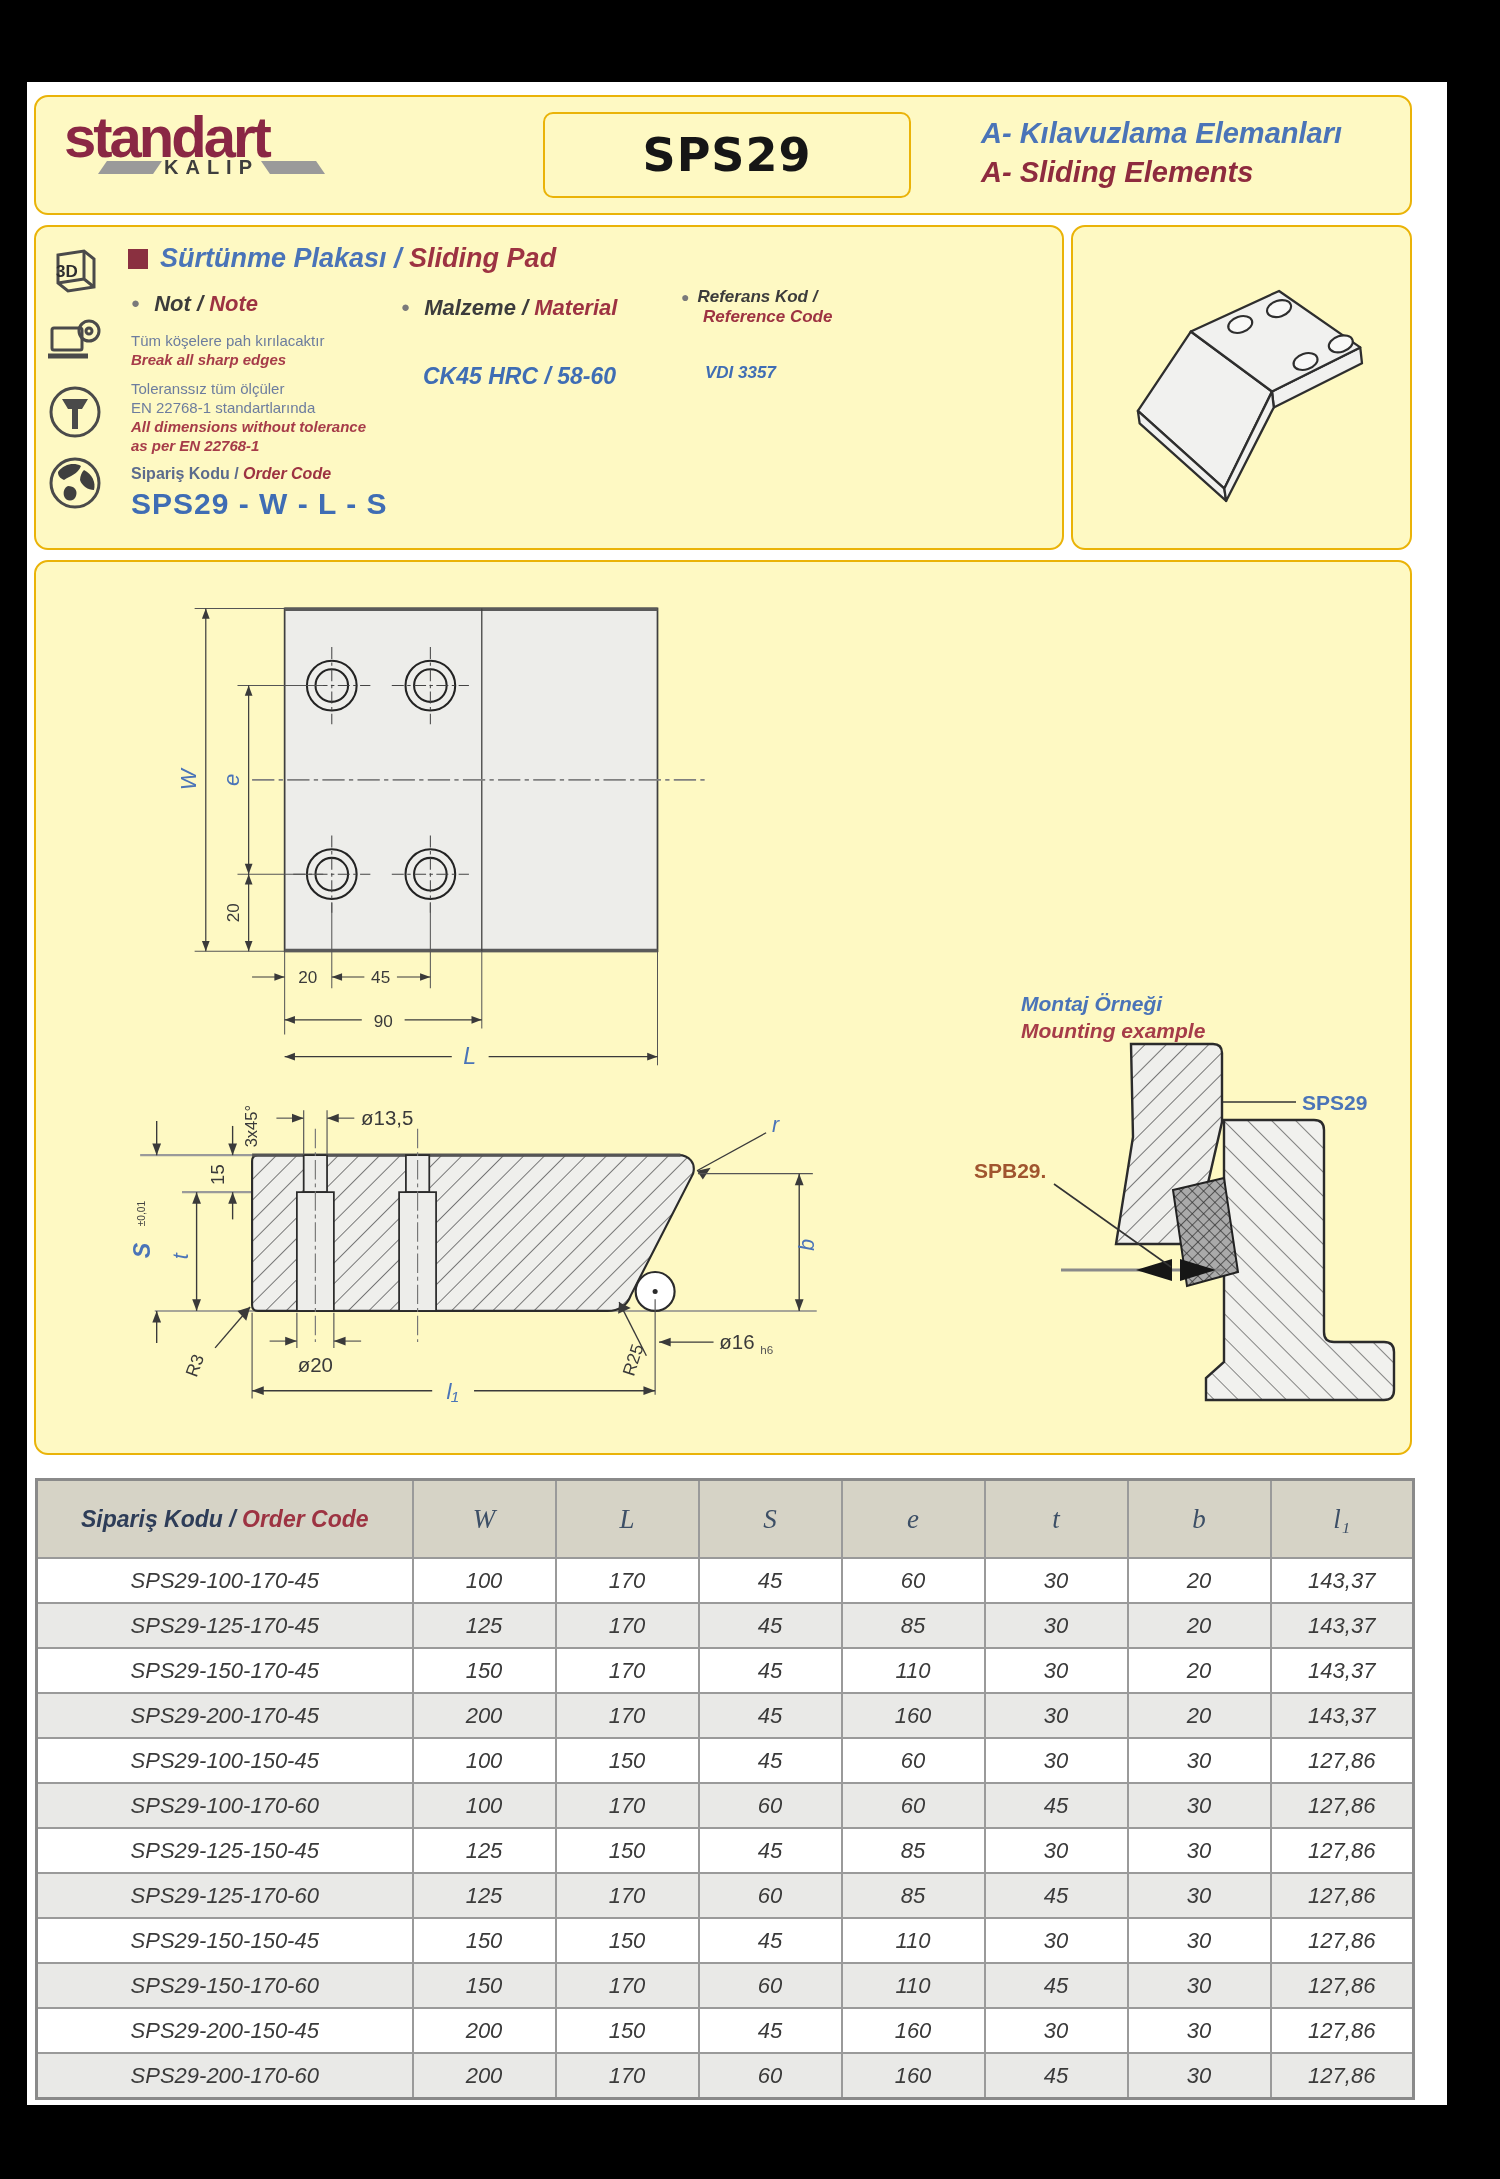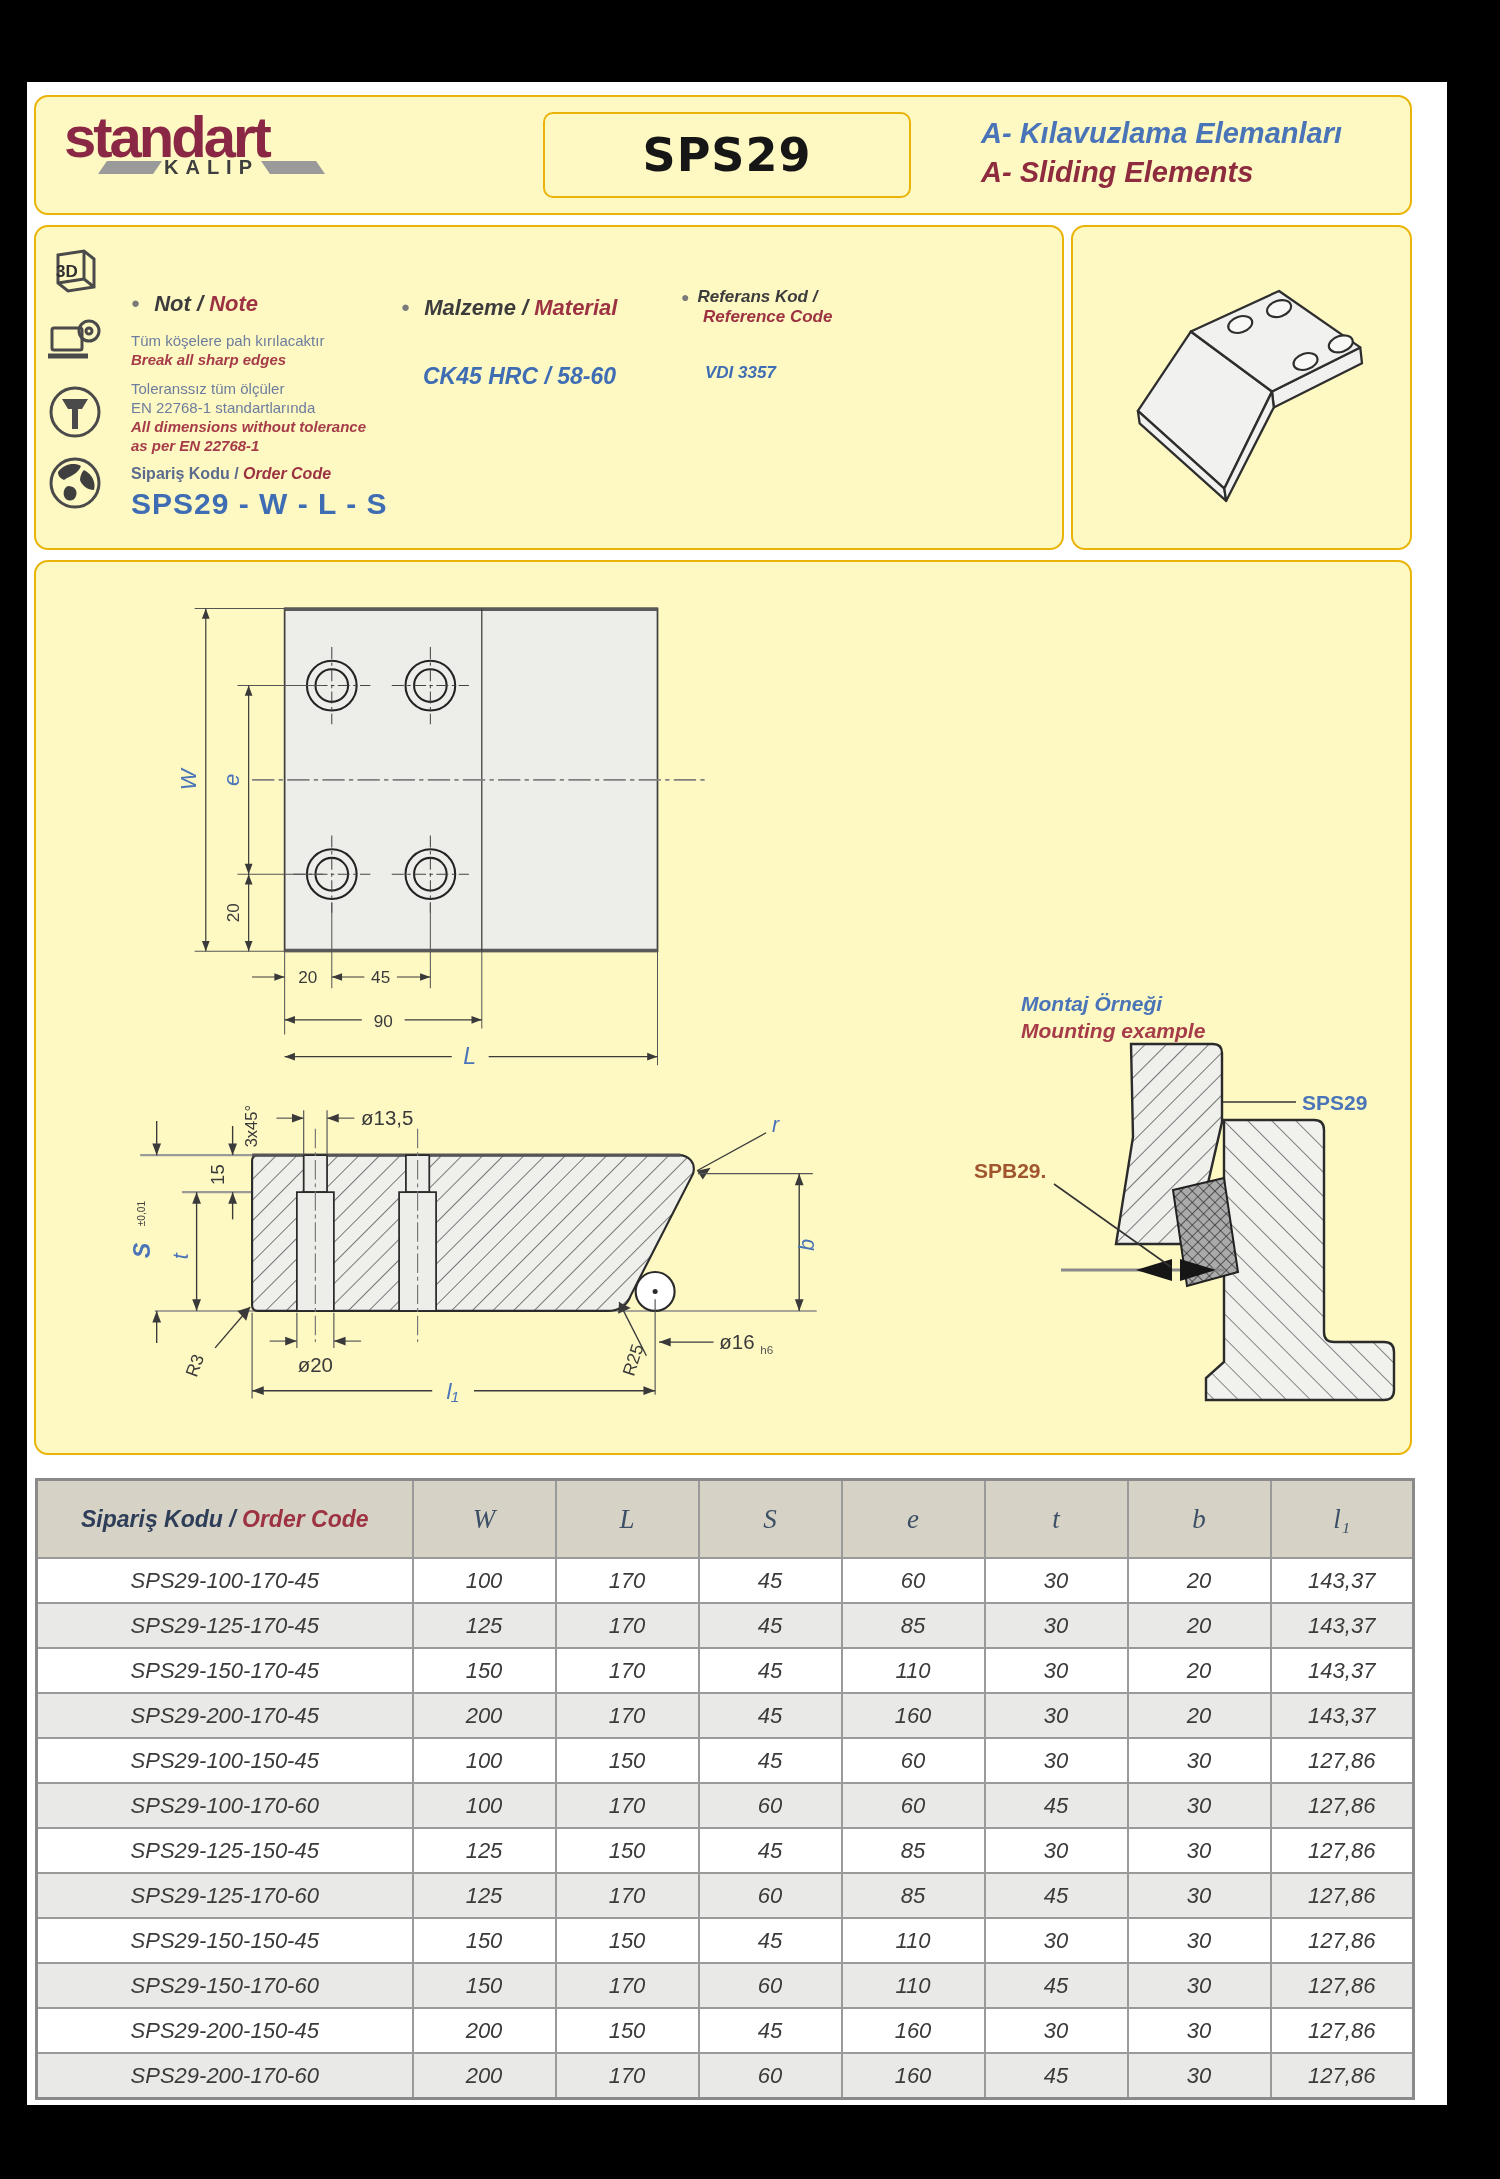--- a/index.html
+++ b/index.html
@@ -153,6 +153,13 @@
       </svg>
     </div>
 
+    <div class="info-title">
+      <span class="sq"></span>
+      <span class="t">
+        <span class="b">Sürtünme Plakası /</span>
+        <span class="r">Sliding Pad</span>
+      </span>
+    </div>
 
     <div class="note-block">
       <div class="lbl-row">

